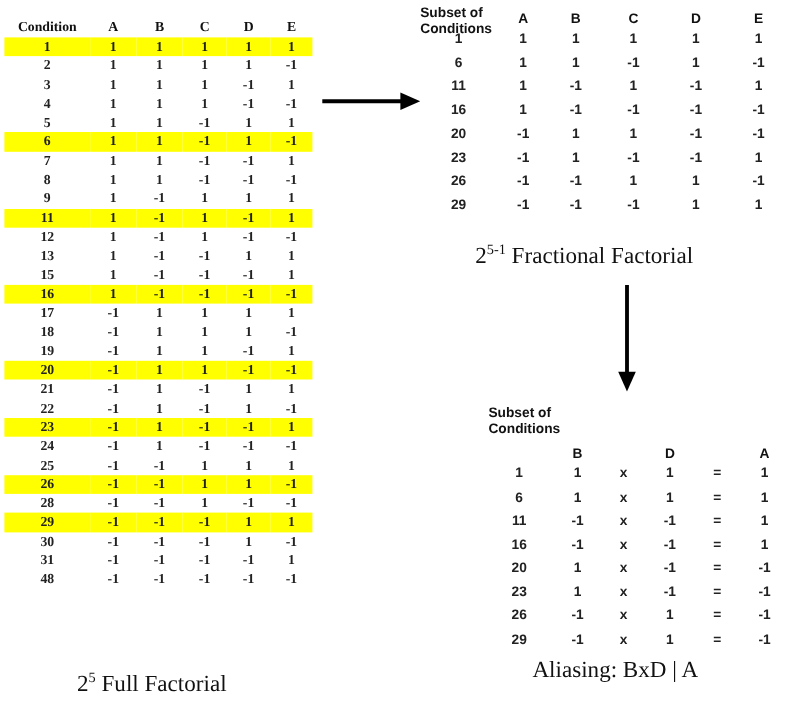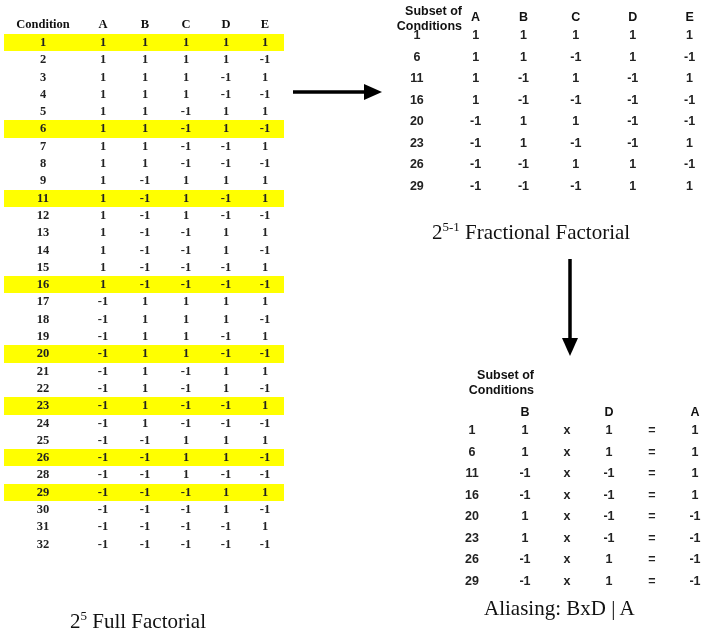--- a/index.html
+++ b/index.html
@@ -97,7 +97,7 @@
     font-weight: bold;
     color: #111;
     line-height: 14.5px;
-    text-align: right;
+    text-align: left;
   }
   #subset-header-top { left: 382px; top: 4px; width: 80px; }
   #subset-header-bottom { left: 444px; top: 368px; width: 90px; }

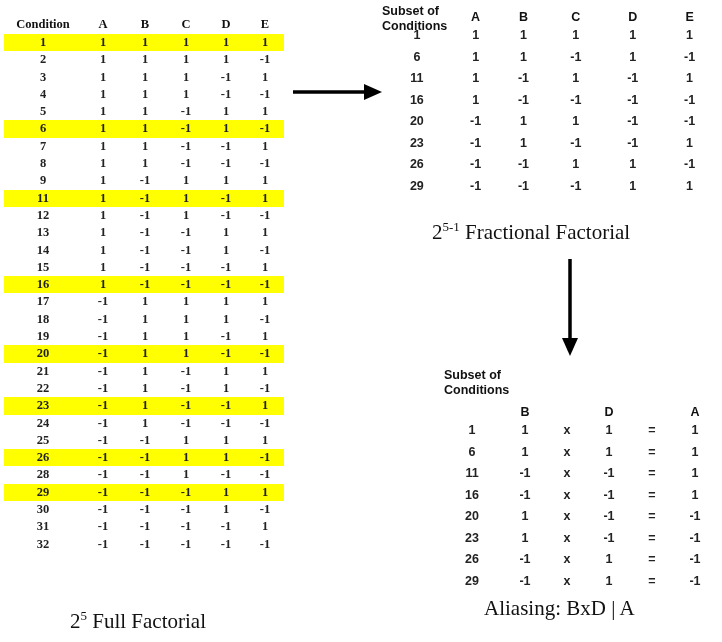--- a/index.html
+++ b/index.html
@@ -257,14 +257,6 @@
         <td class="c-e">1</td>
       </tr>
       <tr>
-        <td class="c-cond">14</td>
-        <td class="c-a">1</td>
-        <td class="c-b">-1</td>
-        <td class="c-c">-1</td>
-        <td class="c-d">1</td>
-        <td class="c-e">-1</td>
-      </tr>
-      <tr>
         <td class="c-cond">15</td>
         <td class="c-a">1</td>
         <td class="c-b">-1</td>

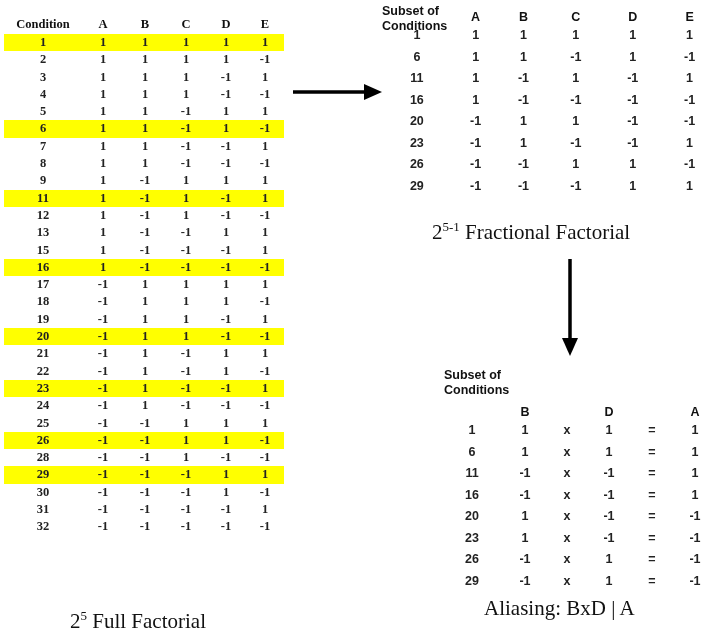--- a/index.html
+++ b/index.html
@@ -385,7 +385,7 @@
         <td class="c-e">1</td>
       </tr>
       <tr>
-        <td class="c-cond">32</td>
+        <td class="c-cond">48</td>
         <td class="c-a">-1</td>
         <td class="c-b">-1</td>
         <td class="c-c">-1</td>

